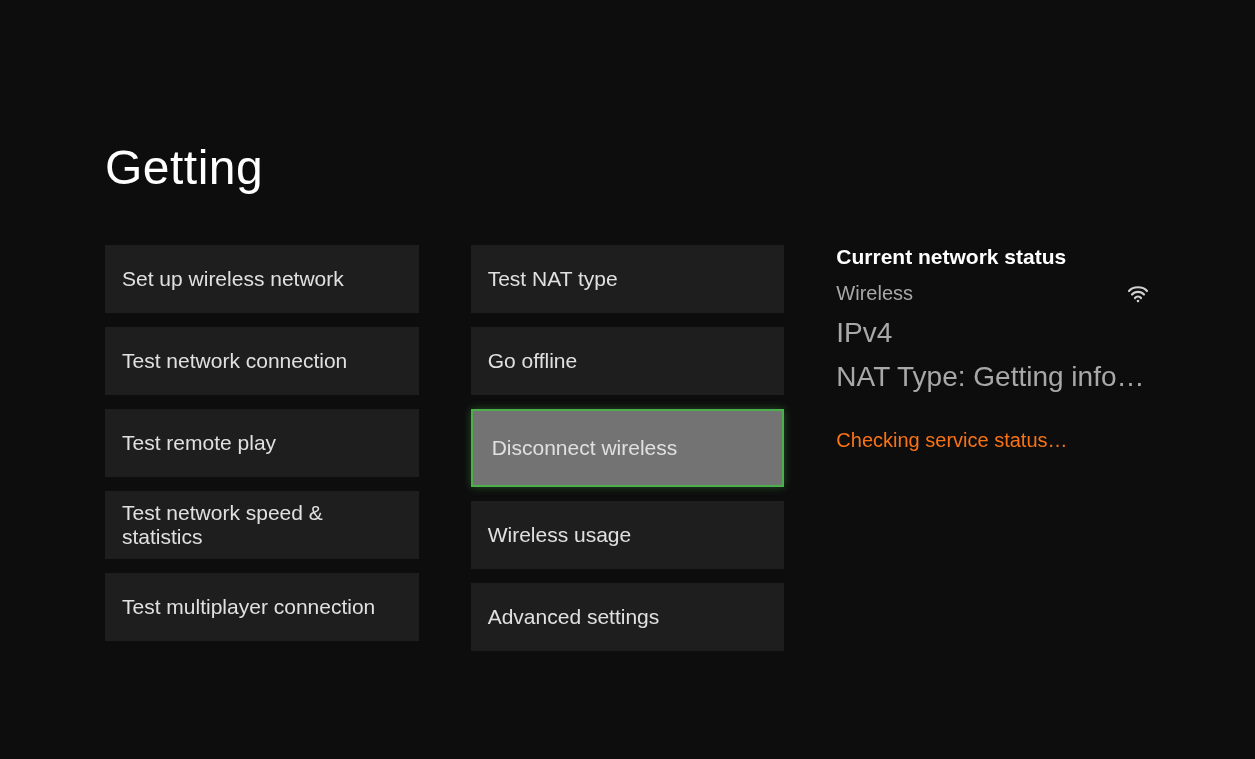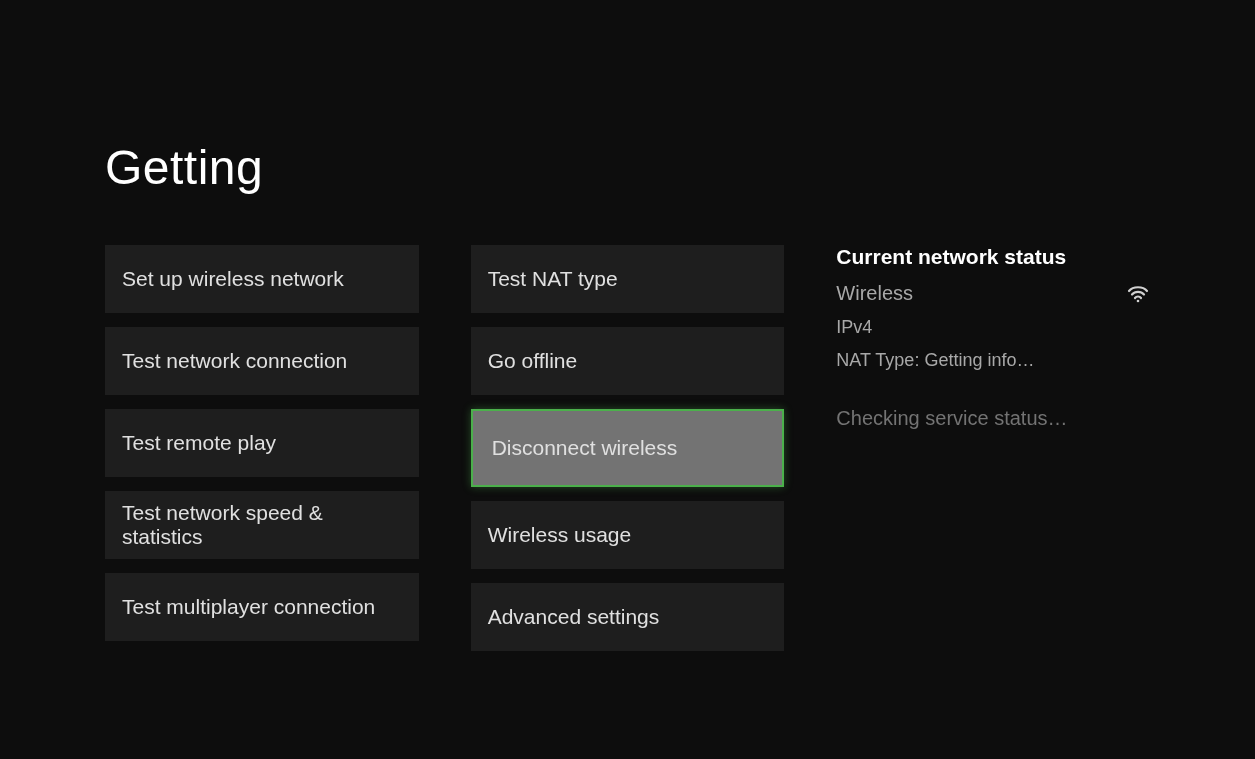--- a/index.html
+++ b/index.html
@@ -79,7 +79,7 @@
       color: #a8a8a8;
     }
     .status-line {
-      font-size: 18px;
+      font-size: 28px;
       font-weight: 400;
       color: #a8a8a8;
       margin-bottom: 12px;

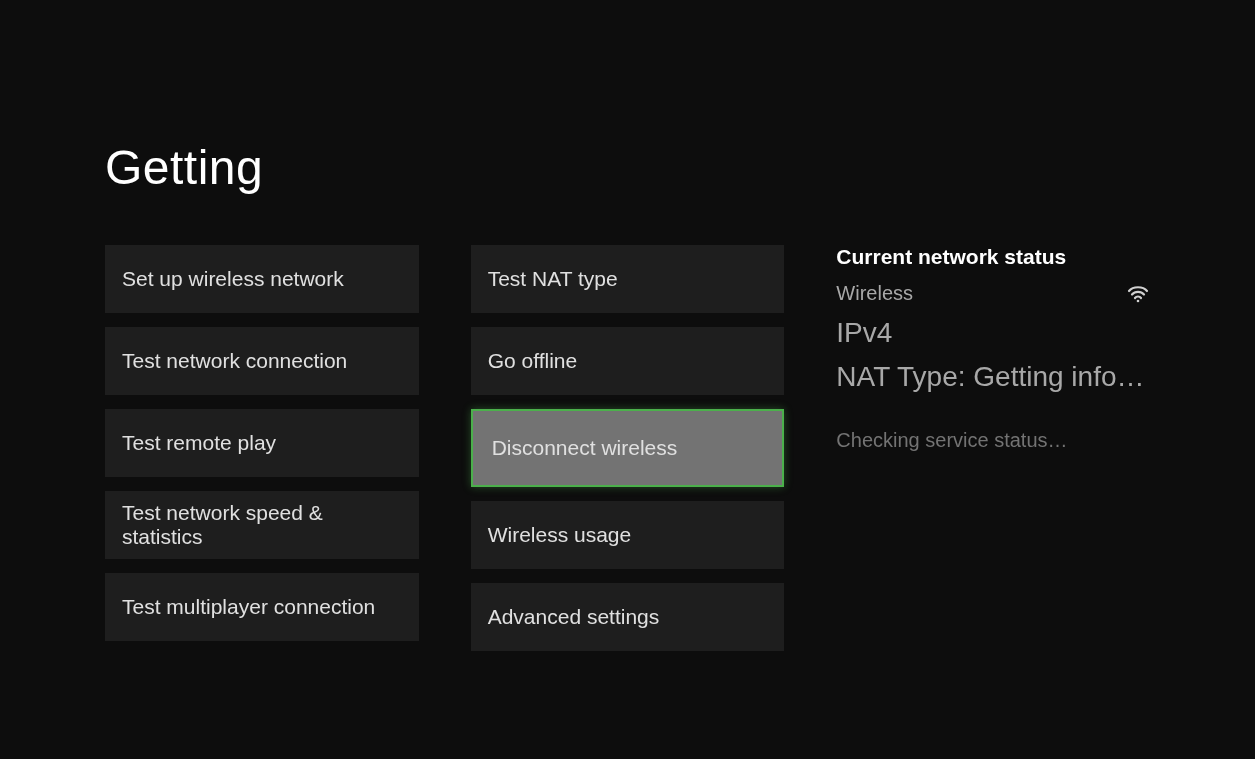--- a/index.html
+++ b/index.html
@@ -87,7 +87,7 @@
     .service-status {
       font-size: 20px;
       font-weight: 400;
-      color: #737373;
+      color: #f97316;
       margin-top: 36px;
     }
     .wifi-icon {

